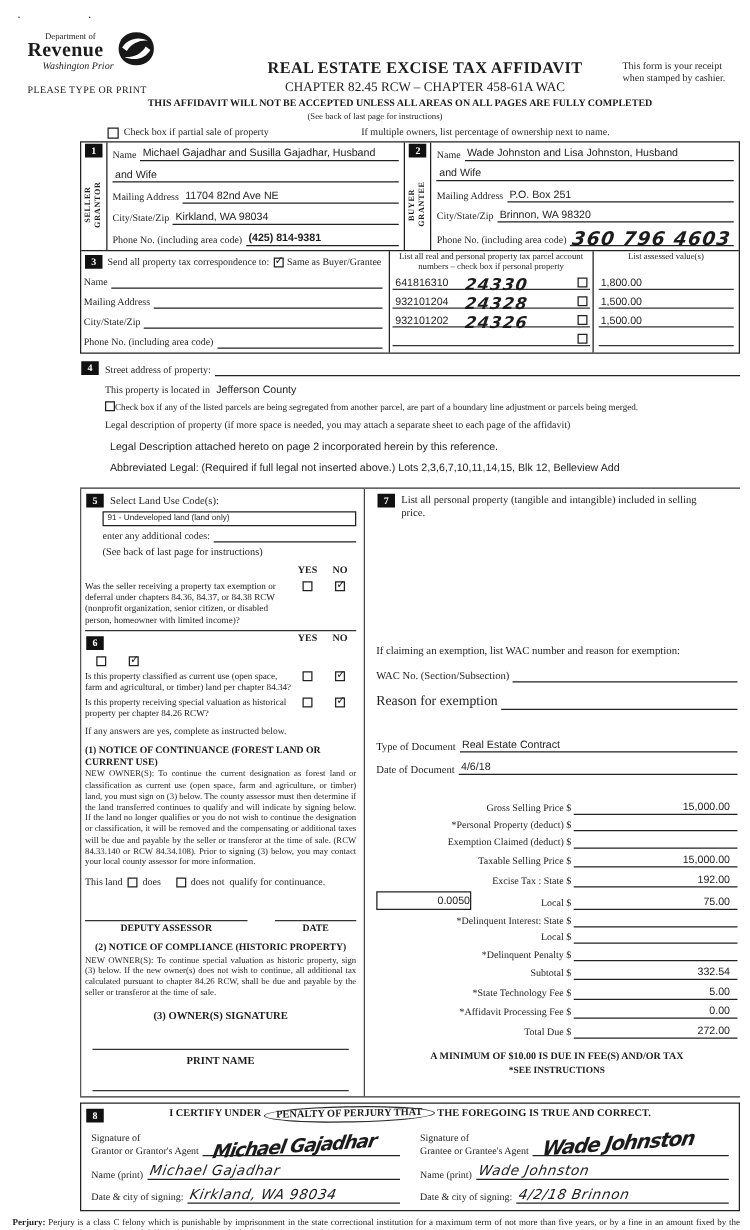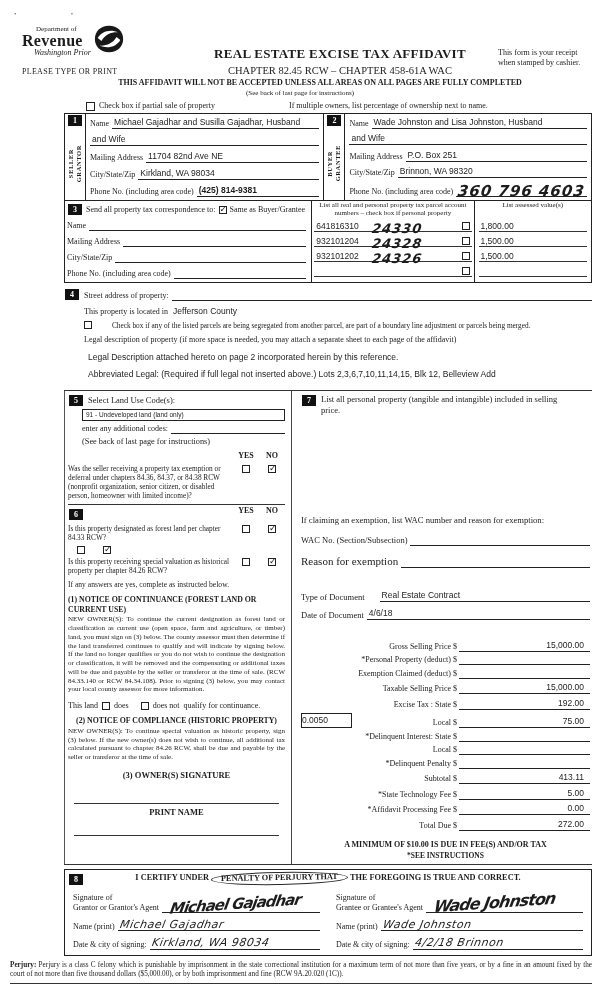--- a/index.html
+++ b/index.html
@@ -67,7 +67,7 @@
   
   .sec4 { margin:5px 8px 0 64px; }
   .s4line { display:flex; align-items:flex-end; margin-top:3px; }
-  .seg { font-size:7.3px; display:flex; align-items:center; gap:20px; margin-top:4px; }
+  .seg { font-size:7.3px; display:flex; align-items:center; gap:0; margin-top:4px; }
   .legal-fill { margin:7px 0 0 10px; }
 
   

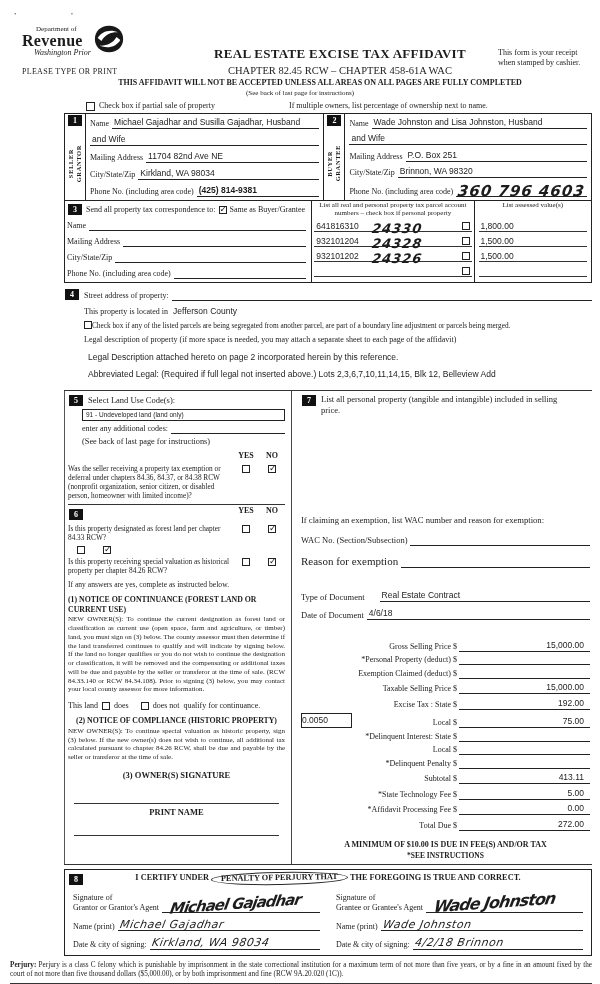--- a/index.html
+++ b/index.html
@@ -352,7 +352,6 @@
           <span class="qtext"></span>
         </div>
         <div class="qrow">
-          <span class="qtext">Is this property designated as forest land per chapter 84.33 RCW?</span>
           <span class="qcell">
               <span class="cb"></span>
             </span>

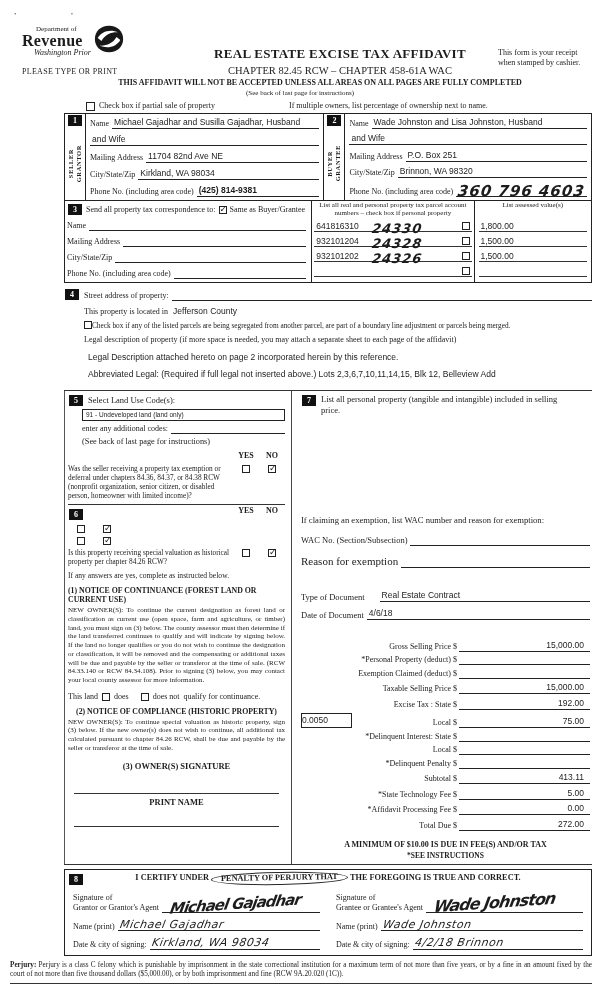--- a/index.html
+++ b/index.html
@@ -362,6 +362,7 @@
             </span>
         </div>
         <div class="qrow">
+          <span class="qtext">Is this property classified as current use (open space, farm and agricultural, or timber) land per chapter 84.34?</span>
           <span class="qcell">
               <span class="cb"></span>
             </span>

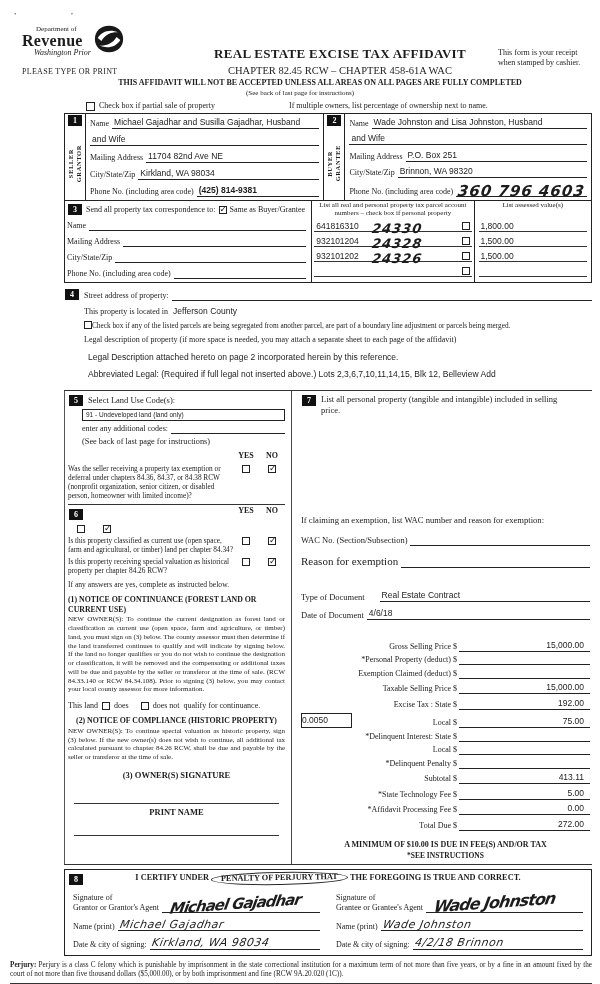--- a/index.html
+++ b/index.html
@@ -424,7 +424,7 @@
         <span class="fval" style="max-width:205px;"></span>
       </div>
       <div class="sp2"></div>
-      <div class="wline" style="margin-top:4px;gap:12px;">
+      <div class="wline" style="margin-top:4px;">
         <span class="flabel" style="font-size:8.5px;">Type of Document</span>
         <span class="fval"><span class="typed">Real Estate Contract</span></span>
       </div>

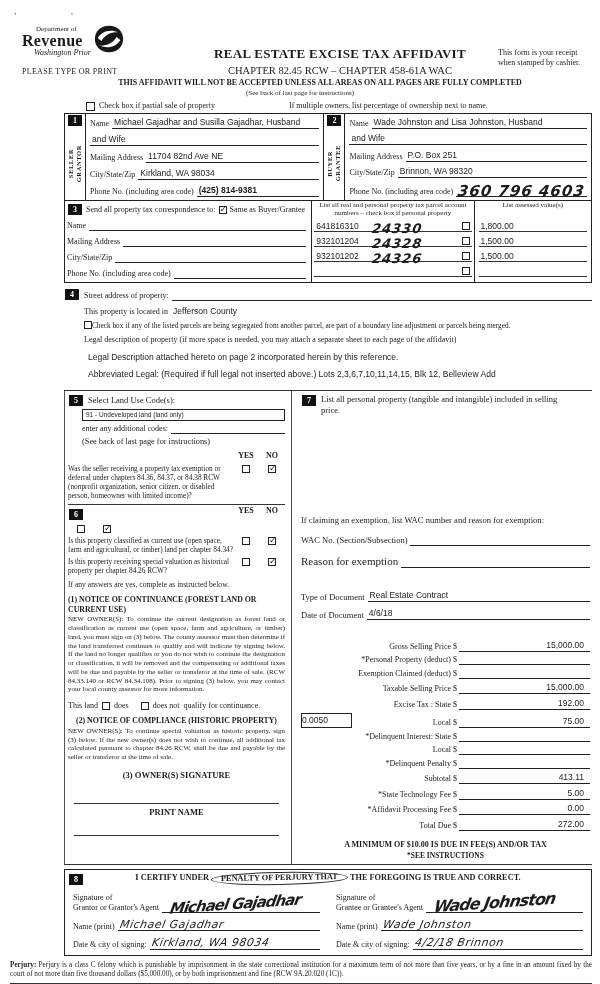--- a/index.html
+++ b/index.html
@@ -102,7 +102,7 @@
   .mrow { display:flex; align-items:flex-end; margin-top:3.5px; }
   .mlabel { width:158px; display:flex; justify-content:flex-end; align-items:flex-end; white-space:nowrap; padding-right:2px; }
   .mline { flex:1; border-bottom:1px solid #222; text-align:right; padding-right:6px; min-height:10px; }
-  .ratebox { border:1.3px solid #222; width:51px; text-align:left; margin-right:auto; padding:1px 0; }
+  .ratebox { border:1.3px solid #222; width:76px; text-align:right; margin-right:auto; padding:1px 0; }
   .minnote { text-align:center; font-weight:bold; font-size:8px; margin-top:9px; }
   .seeins { text-align:center; font-weight:bold; font-size:7.5px; margin-top:1px; }
 

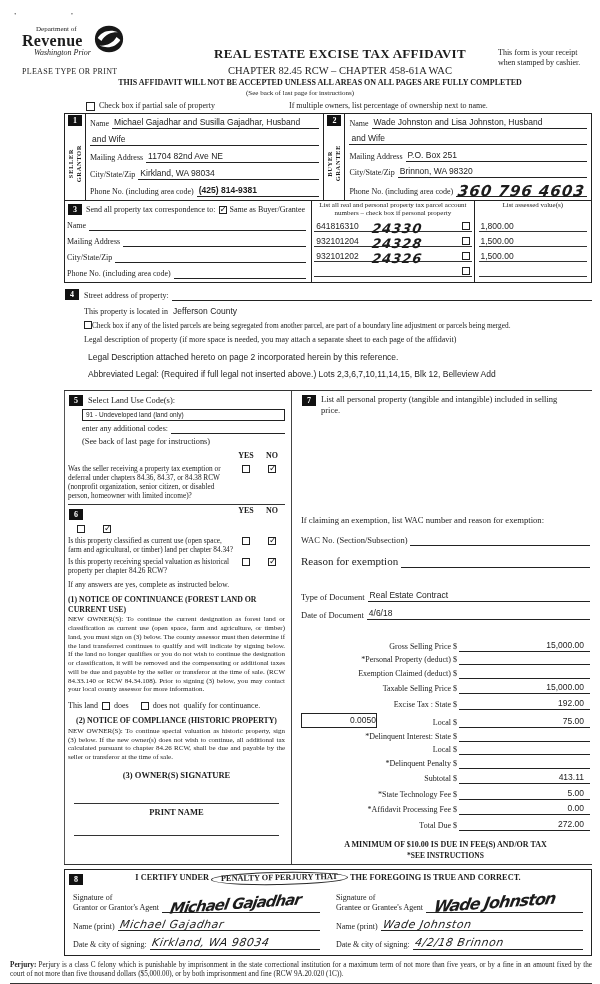--- a/index.html
+++ b/index.html
@@ -397,6 +397,16 @@
           <span>qualify for continuance.</span>
         </div>
 
+        <div class="dep">
+          <div class="dstack l">
+            <div class="dline"></div>
+            <div class="dlab">DEPUTY ASSESSOR</div>
+          </div>
+          <div class="dstack r">
+            <div class="dline"></div>
+            <div class="dlab">DATE</div>
+          </div>
+        </div>
 
         <div class="notice-title">(2) NOTICE OF COMPLIANCE (HISTORIC PROPERTY)</div>
         <div class="notice-body">NEW OWNER(S): To continue special valuation as historic property, sign (3) below. If the new owner(s) does not wish to continue, all additional tax calculated pursuant to chapter 84.26 RCW, shall be due and payable by the seller or transferor at the time of sale.</div>

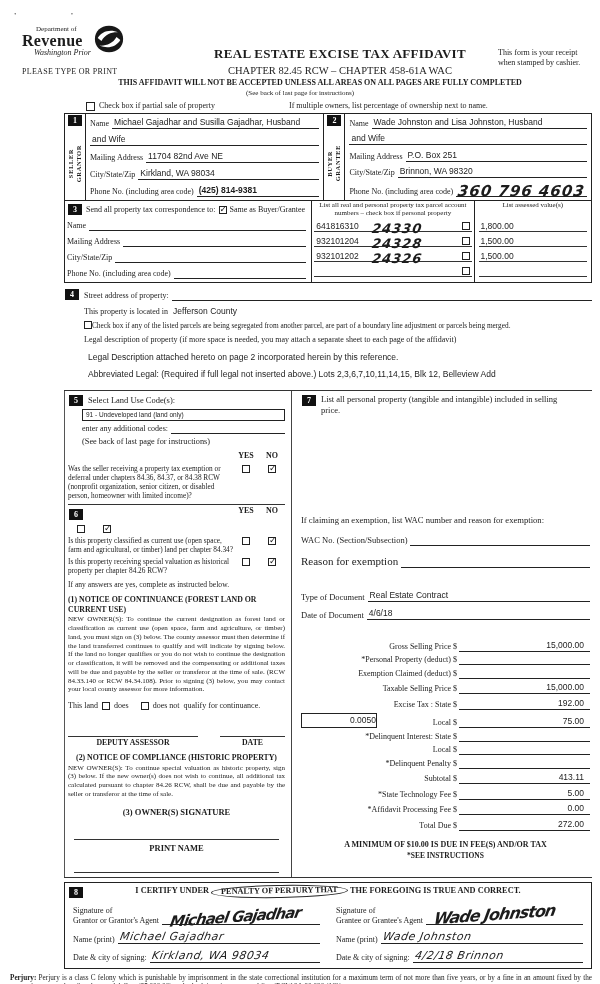--- a/index.html
+++ b/index.html
@@ -485,7 +485,7 @@
       </div>
       <div class="mrow">
         <span class="mlabel">Subtotal $</span>
-        <span class="mline"><span class="typed">413.11</span></span>
+        <span class="mline"><span class="typed">332.54</span></span>
       </div>
       <div class="mrow">
         <span class="mlabel">*State Technology Fee $</span>

